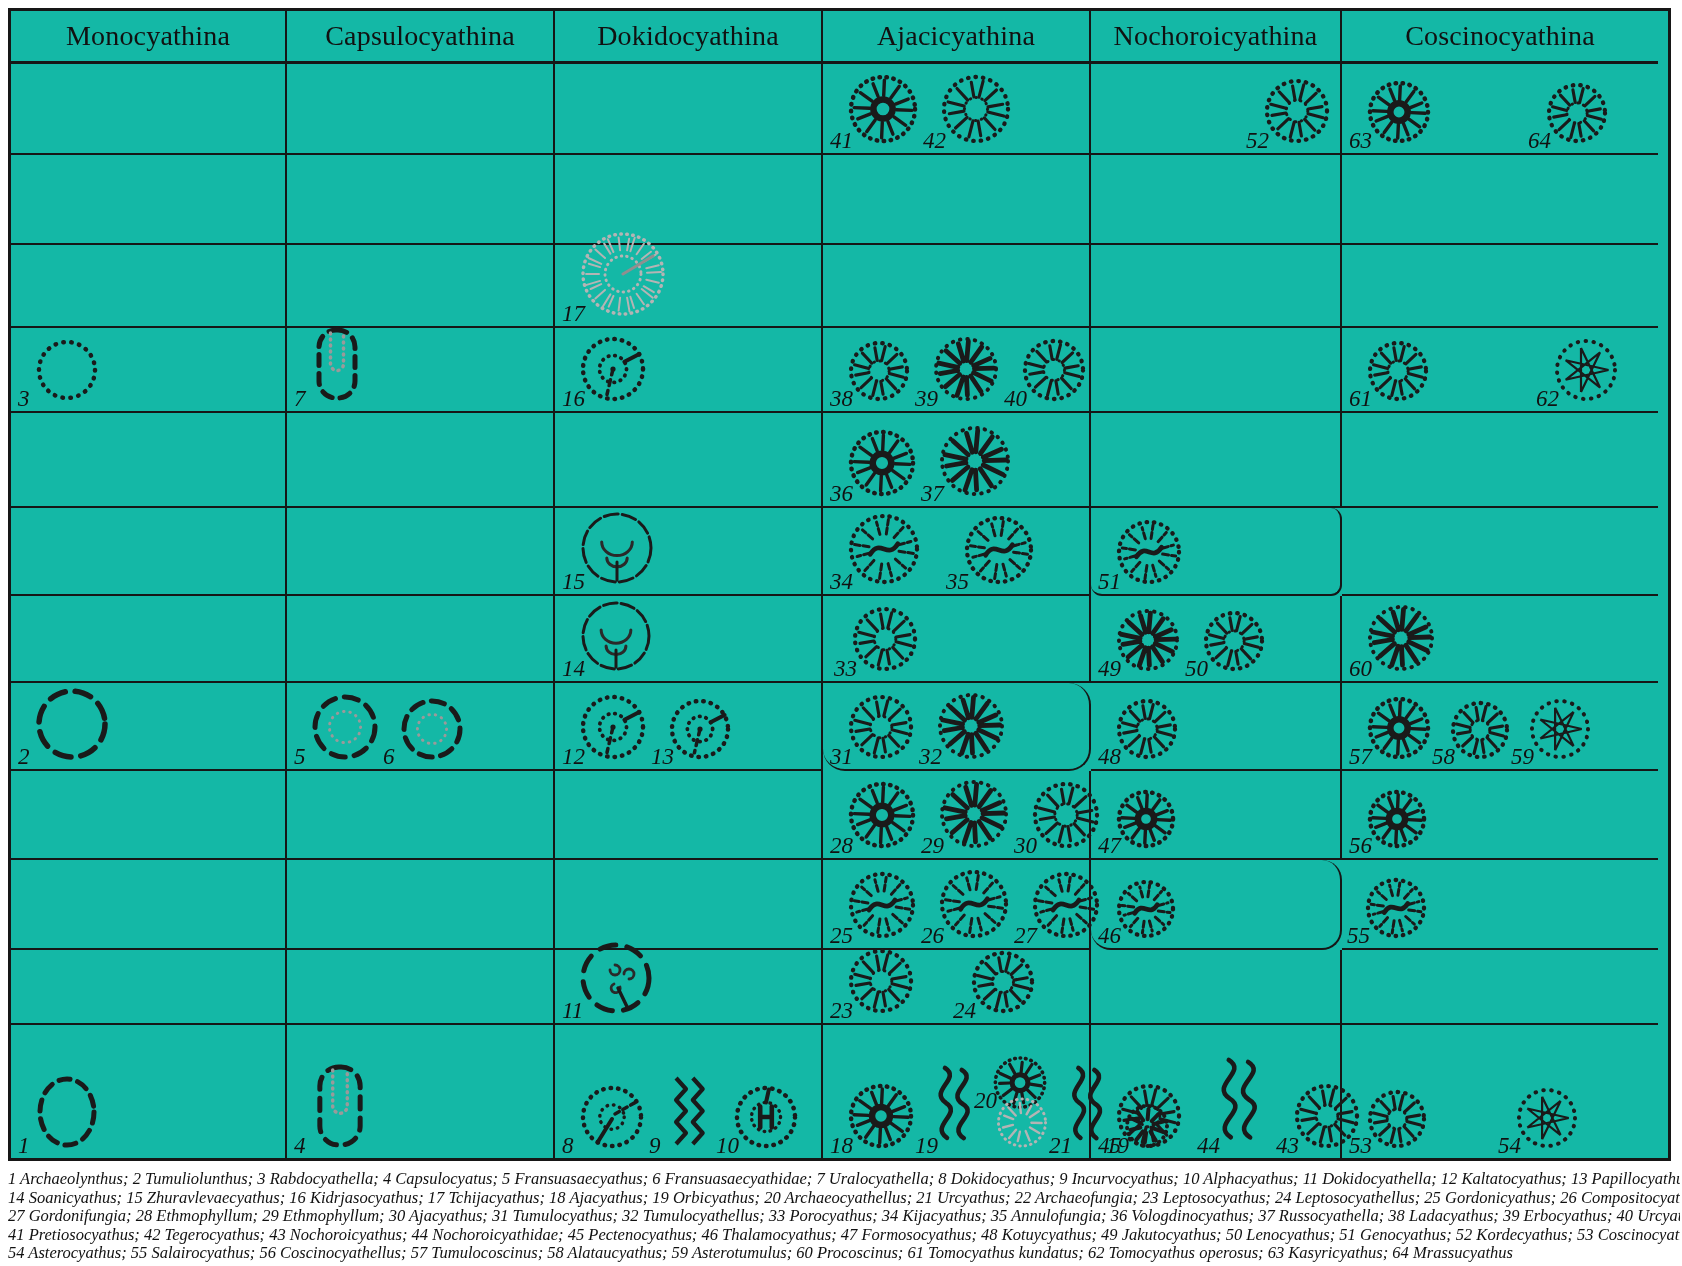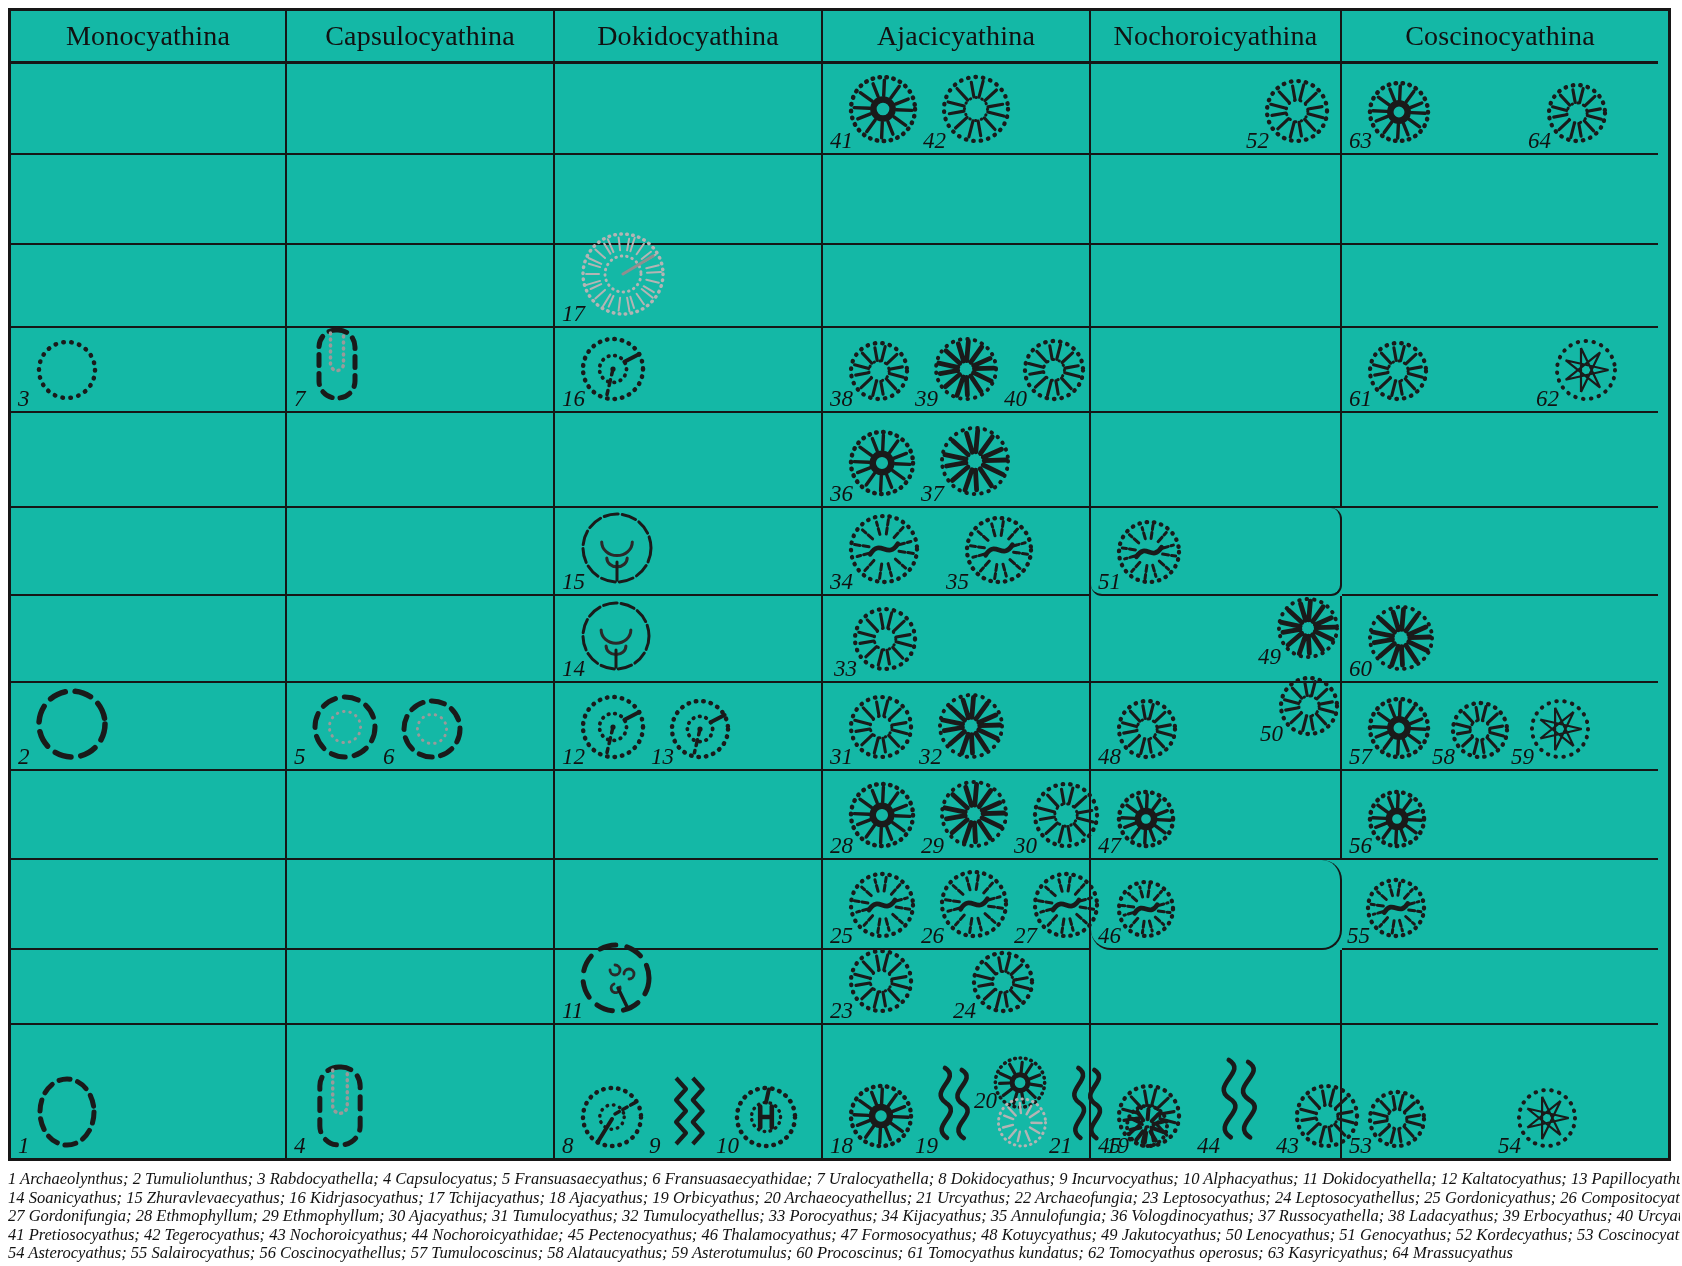--- a/index.html
+++ b/index.html
@@ -314,7 +314,7 @@
           <span class="num">33</span>
         </div>
       </div>
-      <div class="cell" style="padding-left: 8px; gap: 6px; flex-direction: column;">
+      <div class="cell" style="padding-left: 8px; gap: 6px;">
         <div class="item">
           <span>
             <svg width="64" height="64" viewBox="0 0 64 64" xmlns="http://www.w3.org/2000/svg">

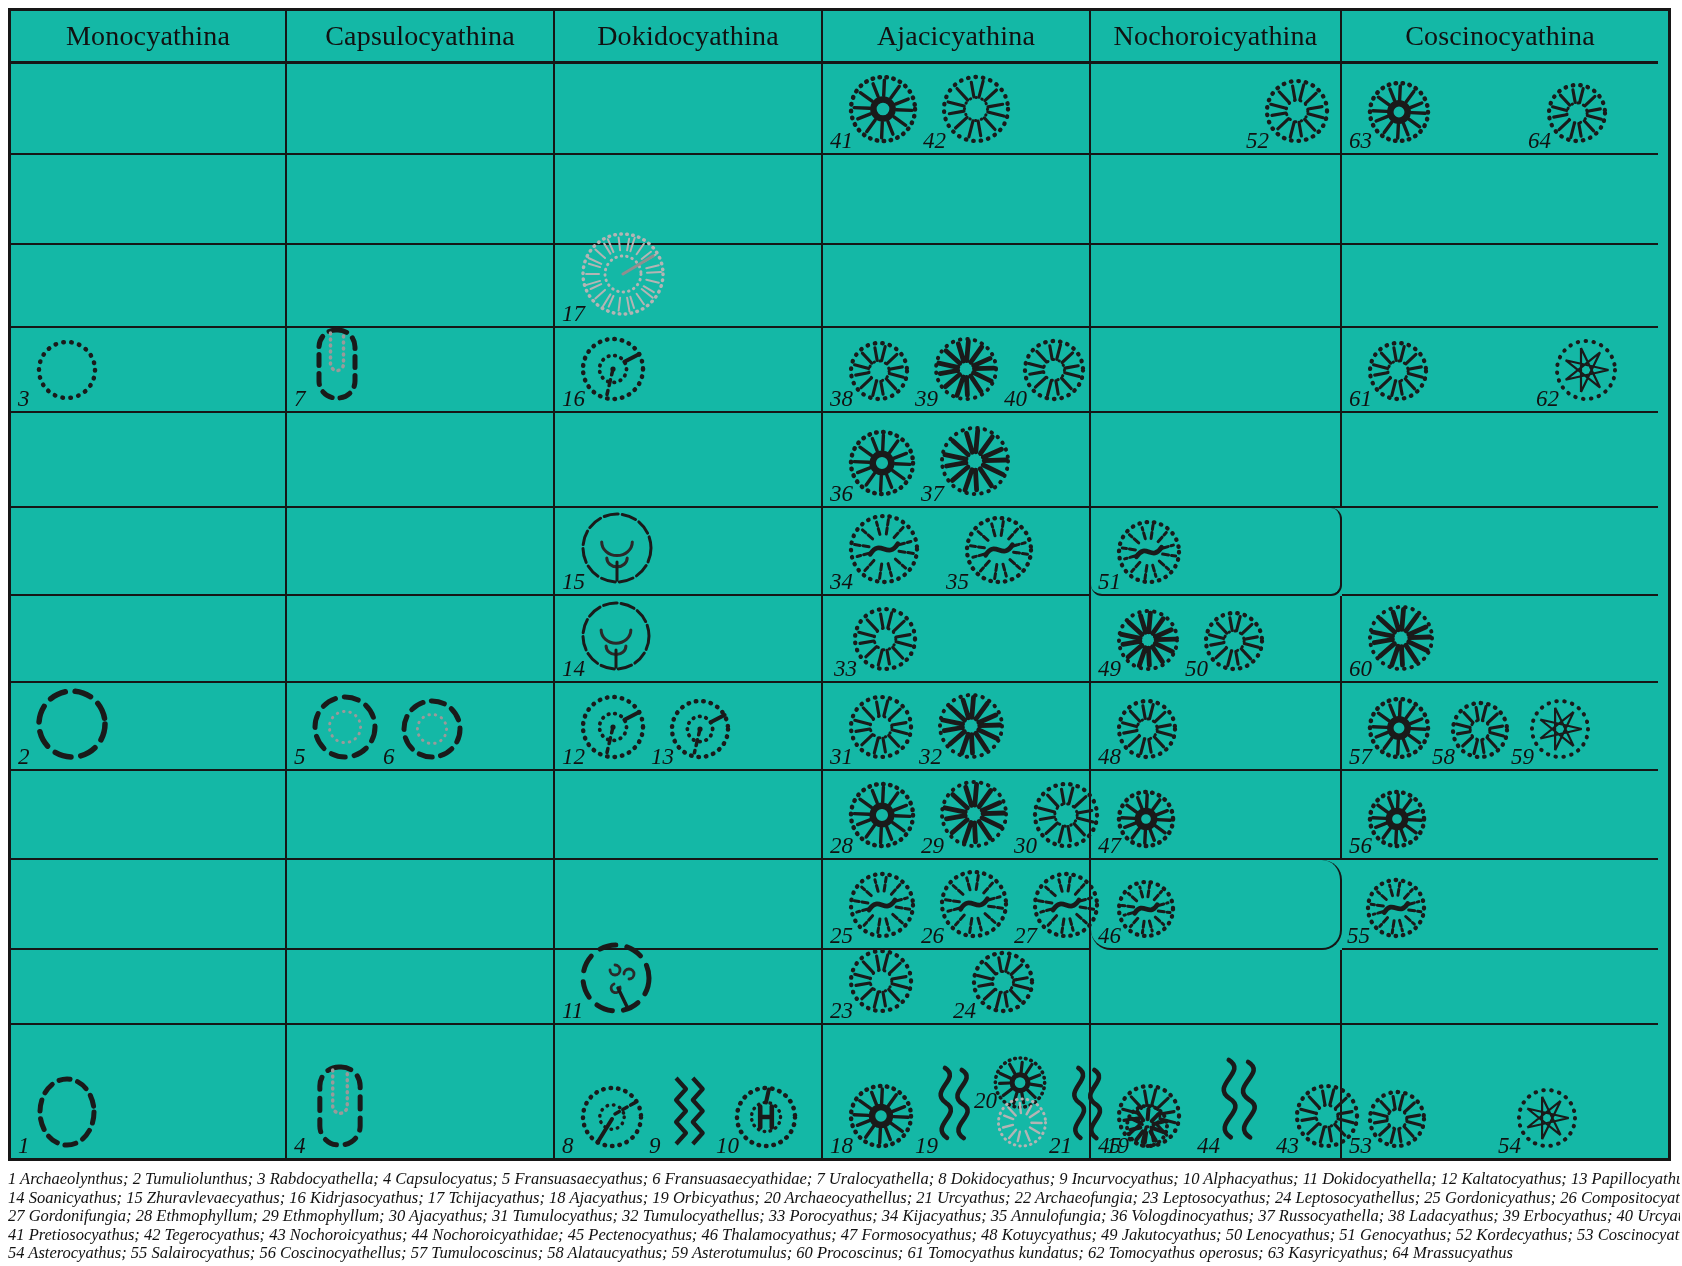--- a/index.html
+++ b/index.html
@@ -402,7 +402,7 @@
           <span class="num">13</span>
         </div>
       </div>
-      <div class="cell" style="padding-left: 8px; gap: 6px;">
+      <div class="cell" style="padding-left: 8px; gap: 6px; border-radius: 22px;">
         <div class="item">
           <span>
             <svg width="66" height="66" viewBox="0 0 66 66" xmlns="http://www.w3.org/2000/svg">

